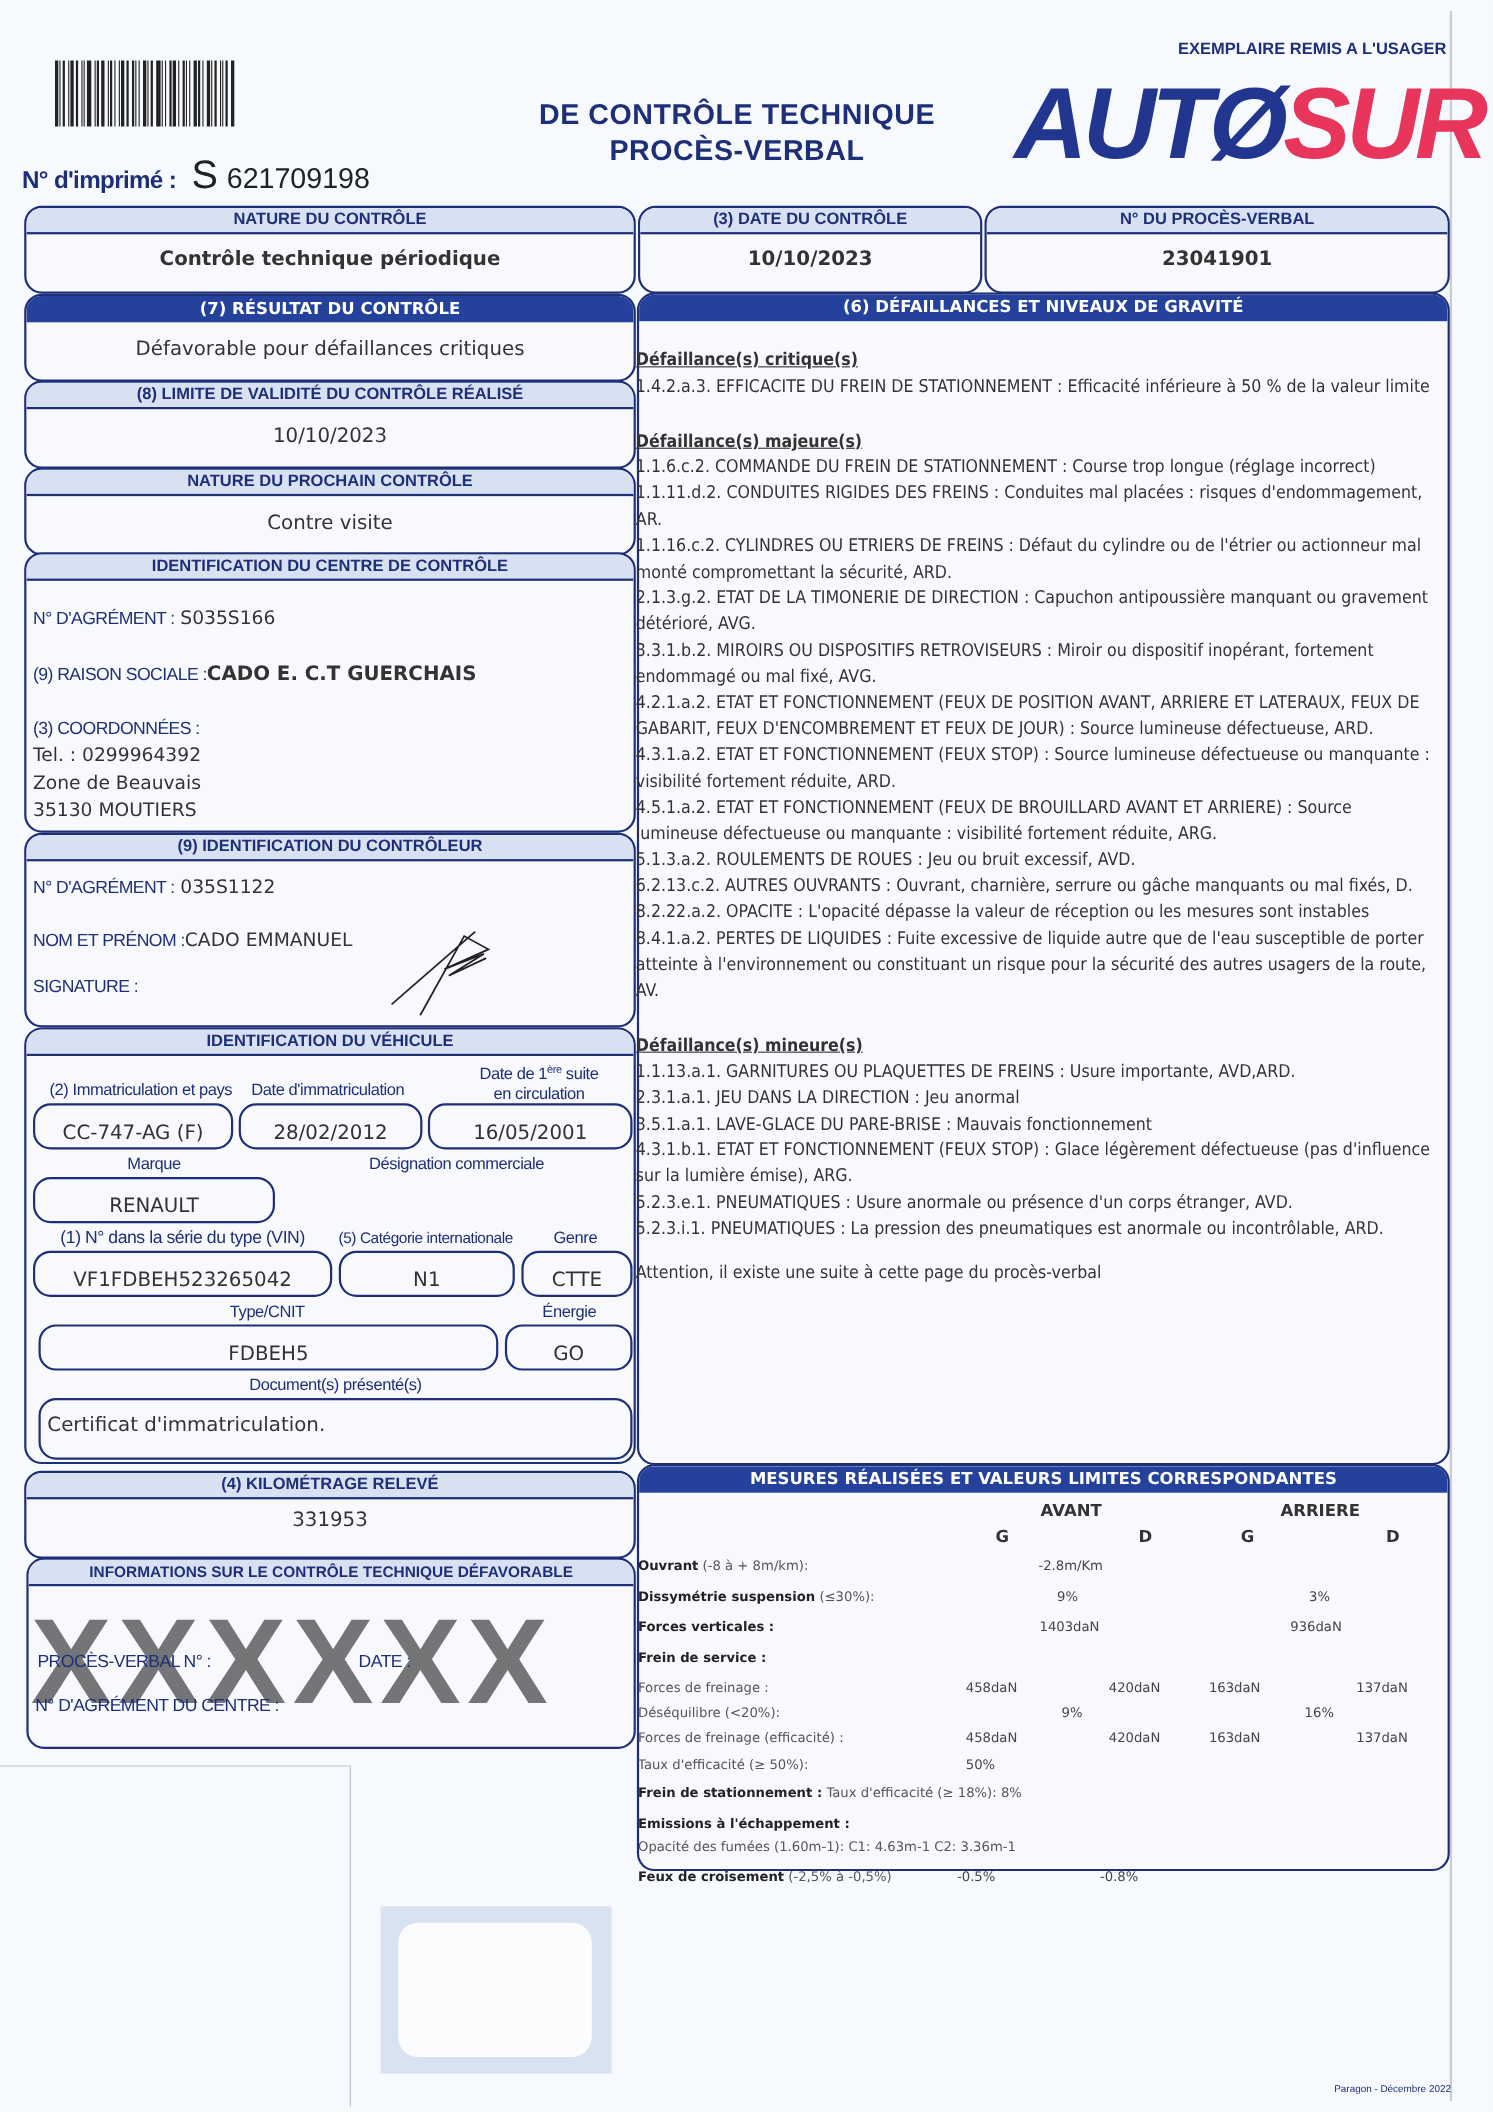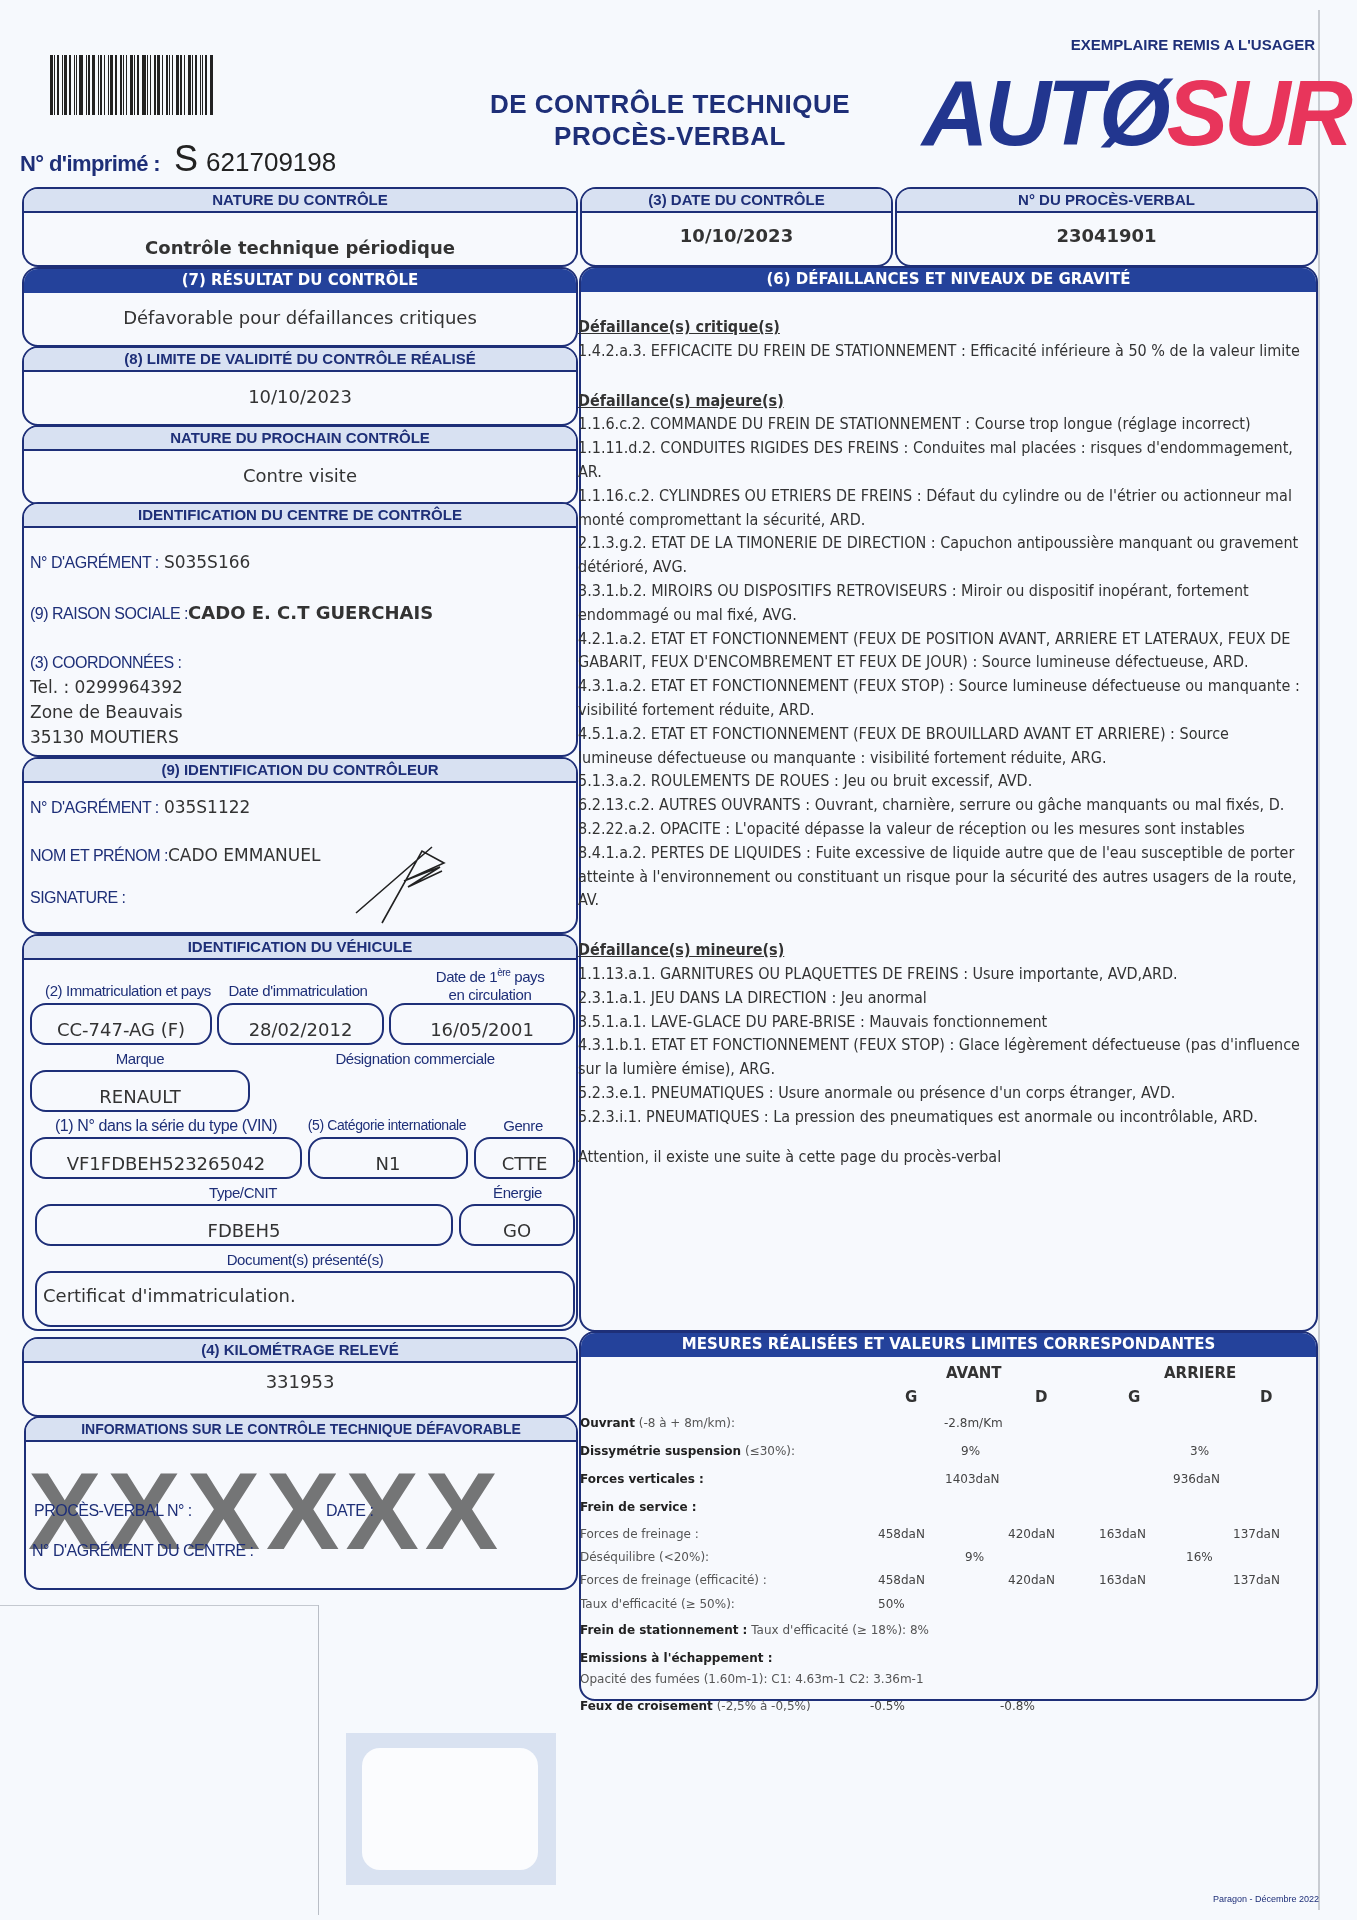--- a/index.html
+++ b/index.html
@@ -123,7 +123,7 @@
 
   <div class="box" style="left:22px;top:187px;width:556px;height:80px;">
     <div class="bh">NATURE DU CONTRÔLE</div>
-    <div class="bv" style="padding-top:24px;font-weight:bold;font-size:18px;">Contrôle technique périodique</div>
+    <div class="bv" style="padding-top:12px;font-weight:bold;font-size:18px;">Contrôle technique périodique</div>
   </div>
   <div class="box" style="left:580px;top:187px;width:313px;height:80px;">
     <div class="bh">(3) DATE DU CONTRÔLE</div>

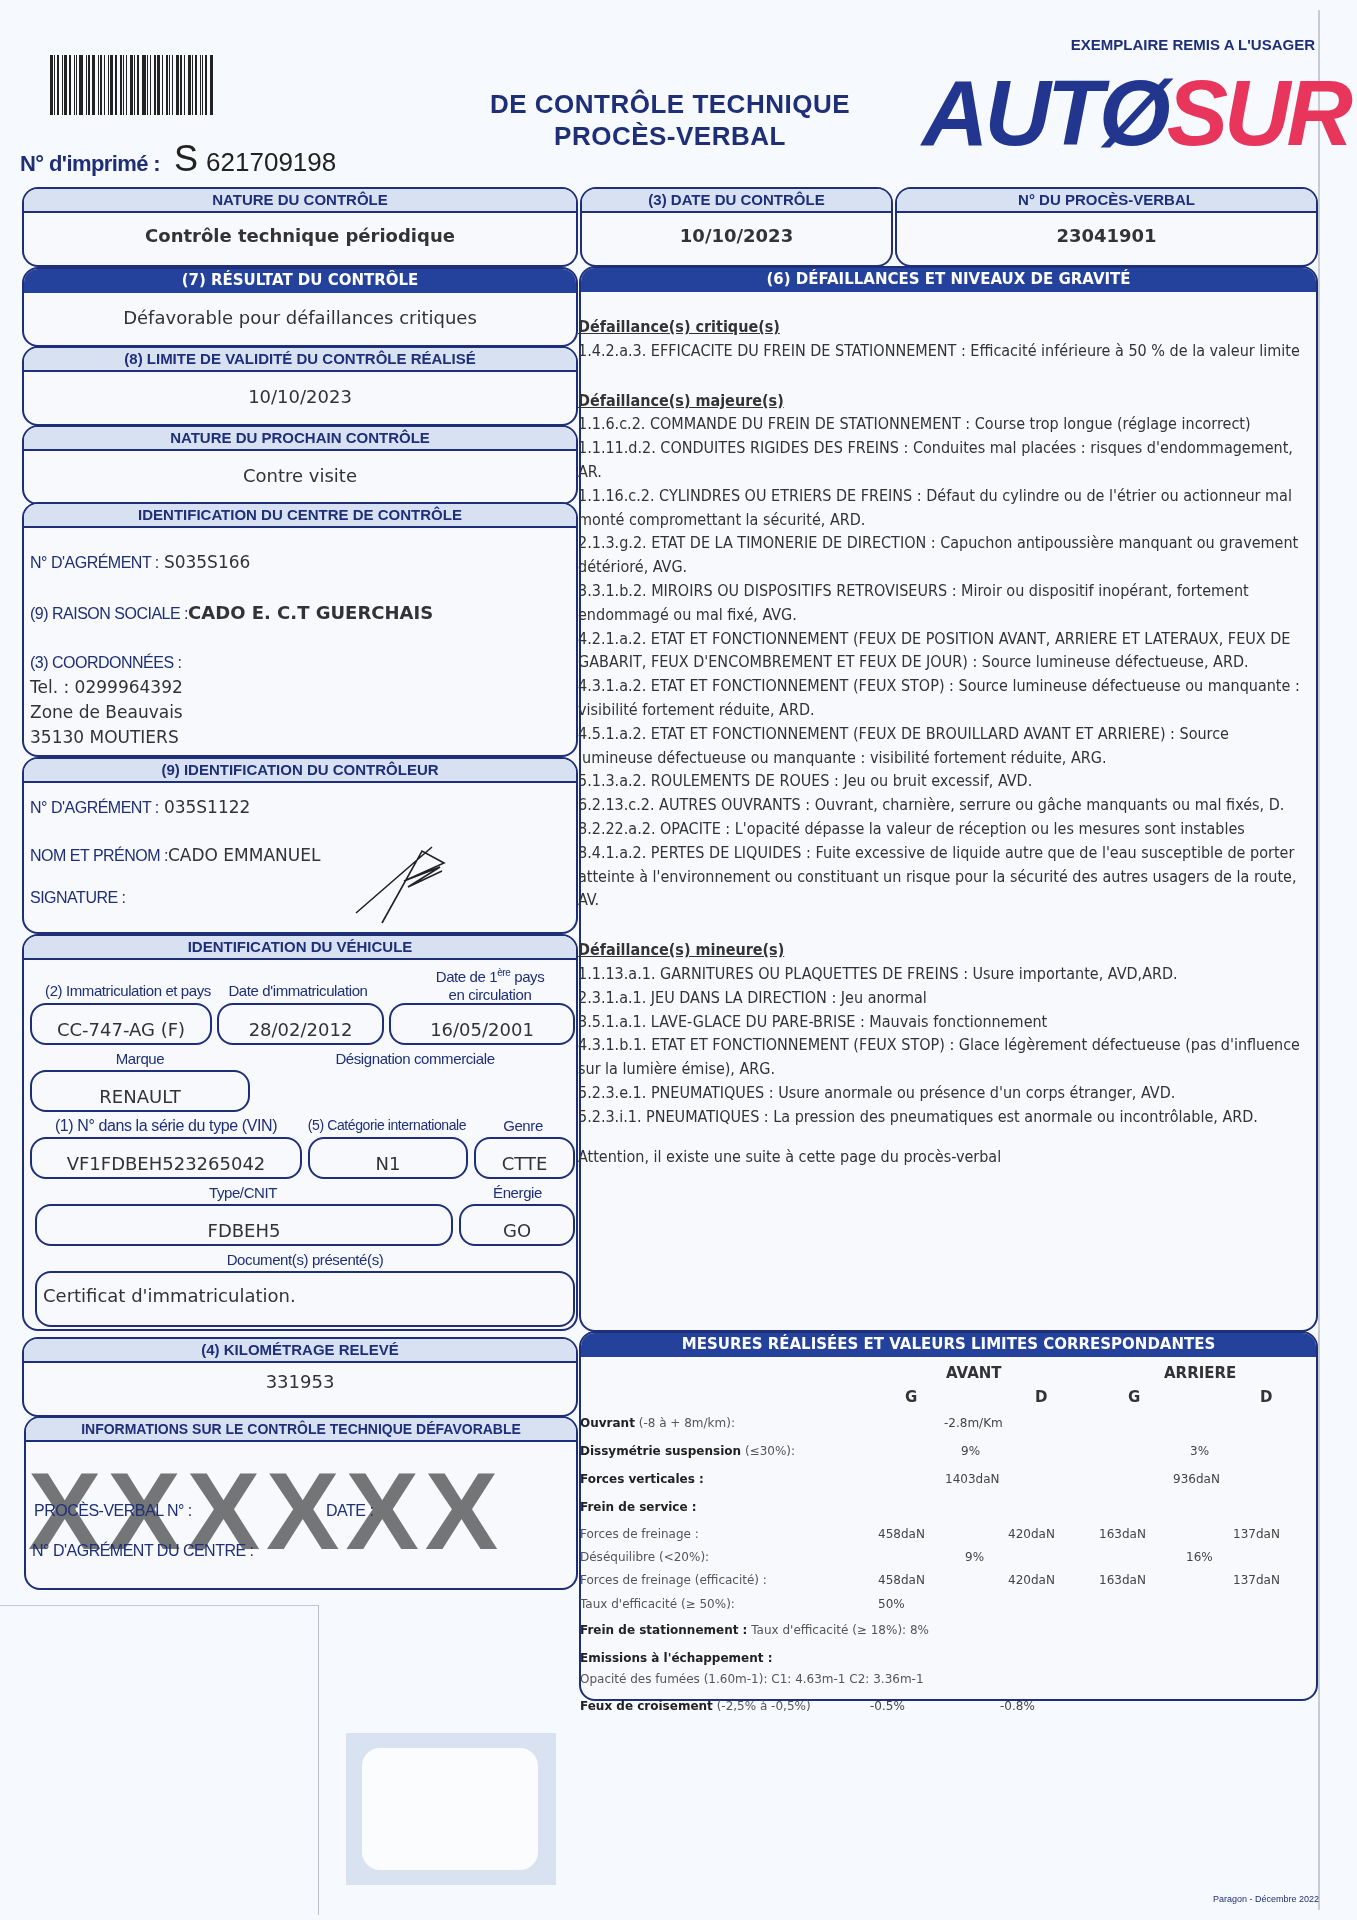--- a/index.html
+++ b/index.html
@@ -186,7 +186,7 @@
   <div class="flabel" style="left:38px;top:982px;width:180px;">(2) Immatriculation et pays</div>
   <div class="flabel" style="left:218px;top:982px;width:160px;">Date d'immatriculation</div>
   <div class="flabel" style="left:410px;top:964px;width:160px;line-height:18px;">
-    <div><span>Date de 1</span><sup style="font-size:10px;">ère</sup><span> pays</span></div>
+    <div><span>Date de 1</span><sup style="font-size:10px;">ère</sup><span> suite</span></div>
     <div>en circulation</div>
   </div>
   <div class="field" style="left:30px;top:1003px;width:182px;height:42px;">CC-747-AG (F)</div>

